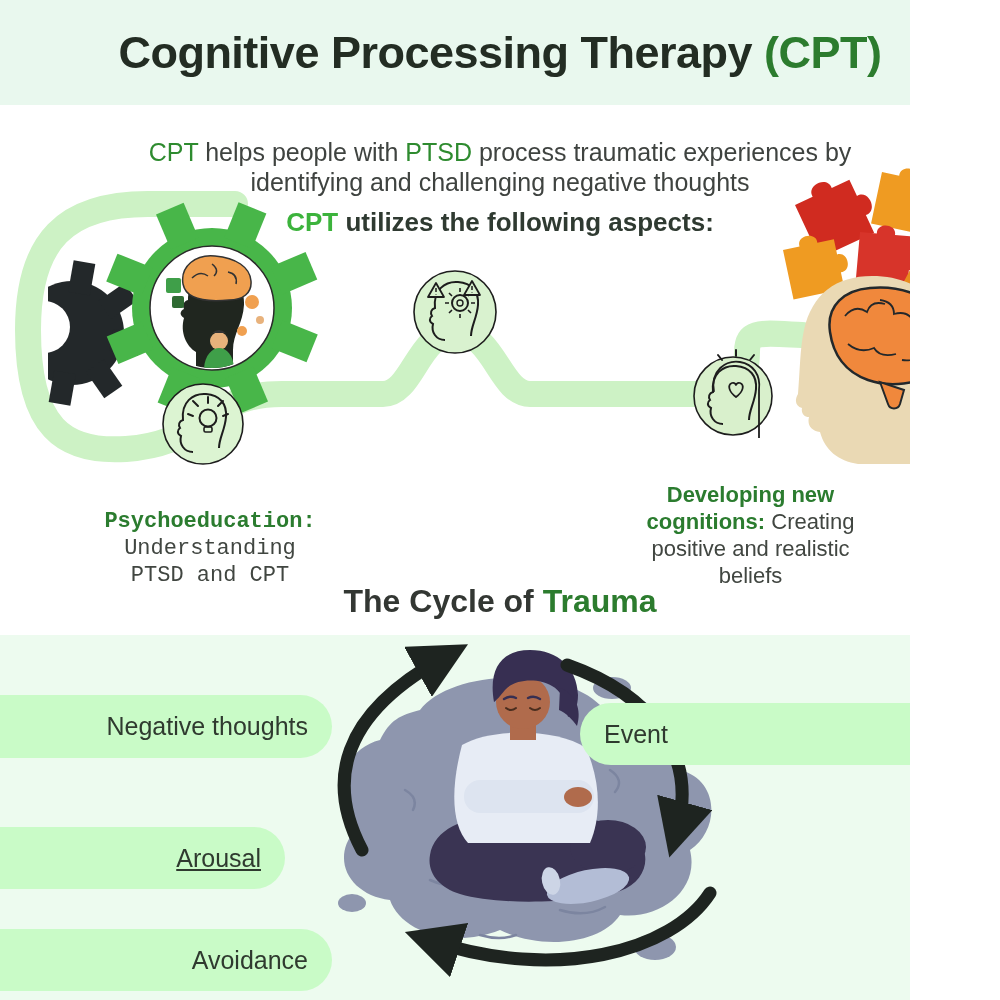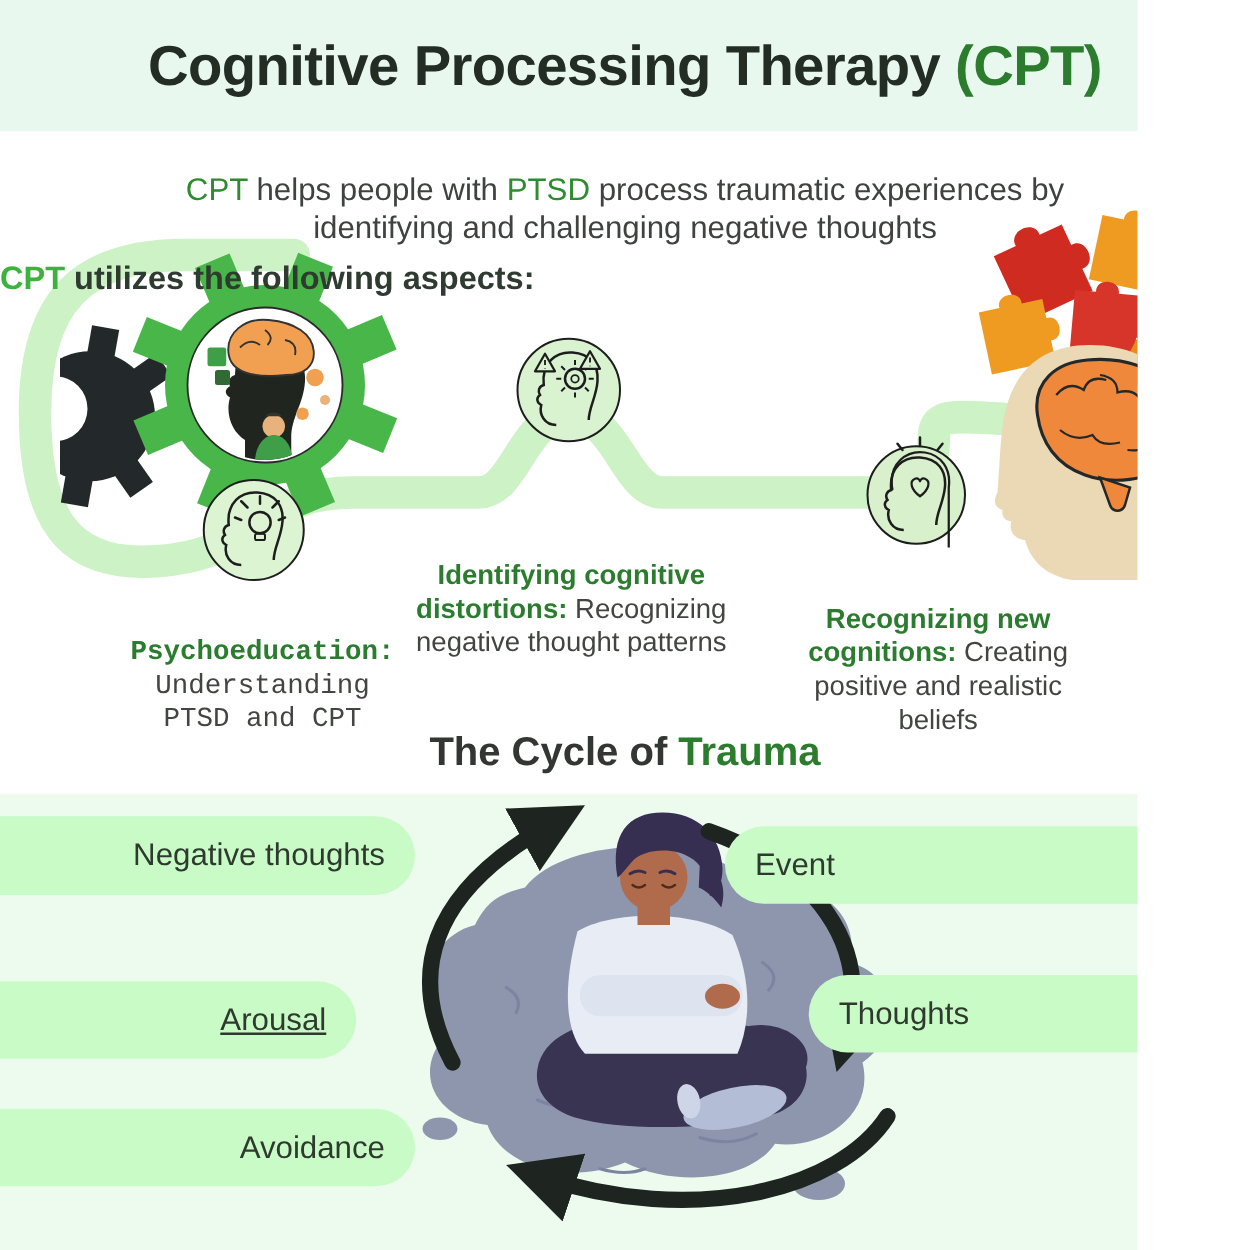--- a/index.html
+++ b/index.html
@@ -22,7 +22,7 @@
   .subtitle .hl{color:#2e8b2f;}
   
   .aspects-heading{
-    position:absolute;left:0;top:207px;width:1000px;text-align:left;
+    position:absolute;left:0;top:207px;width:1000px;text-align:center;
     font-size:26px;font-weight:bold;color:#2f3a31;
   }
   .aspects-heading .hl{color:#3cb33c;}

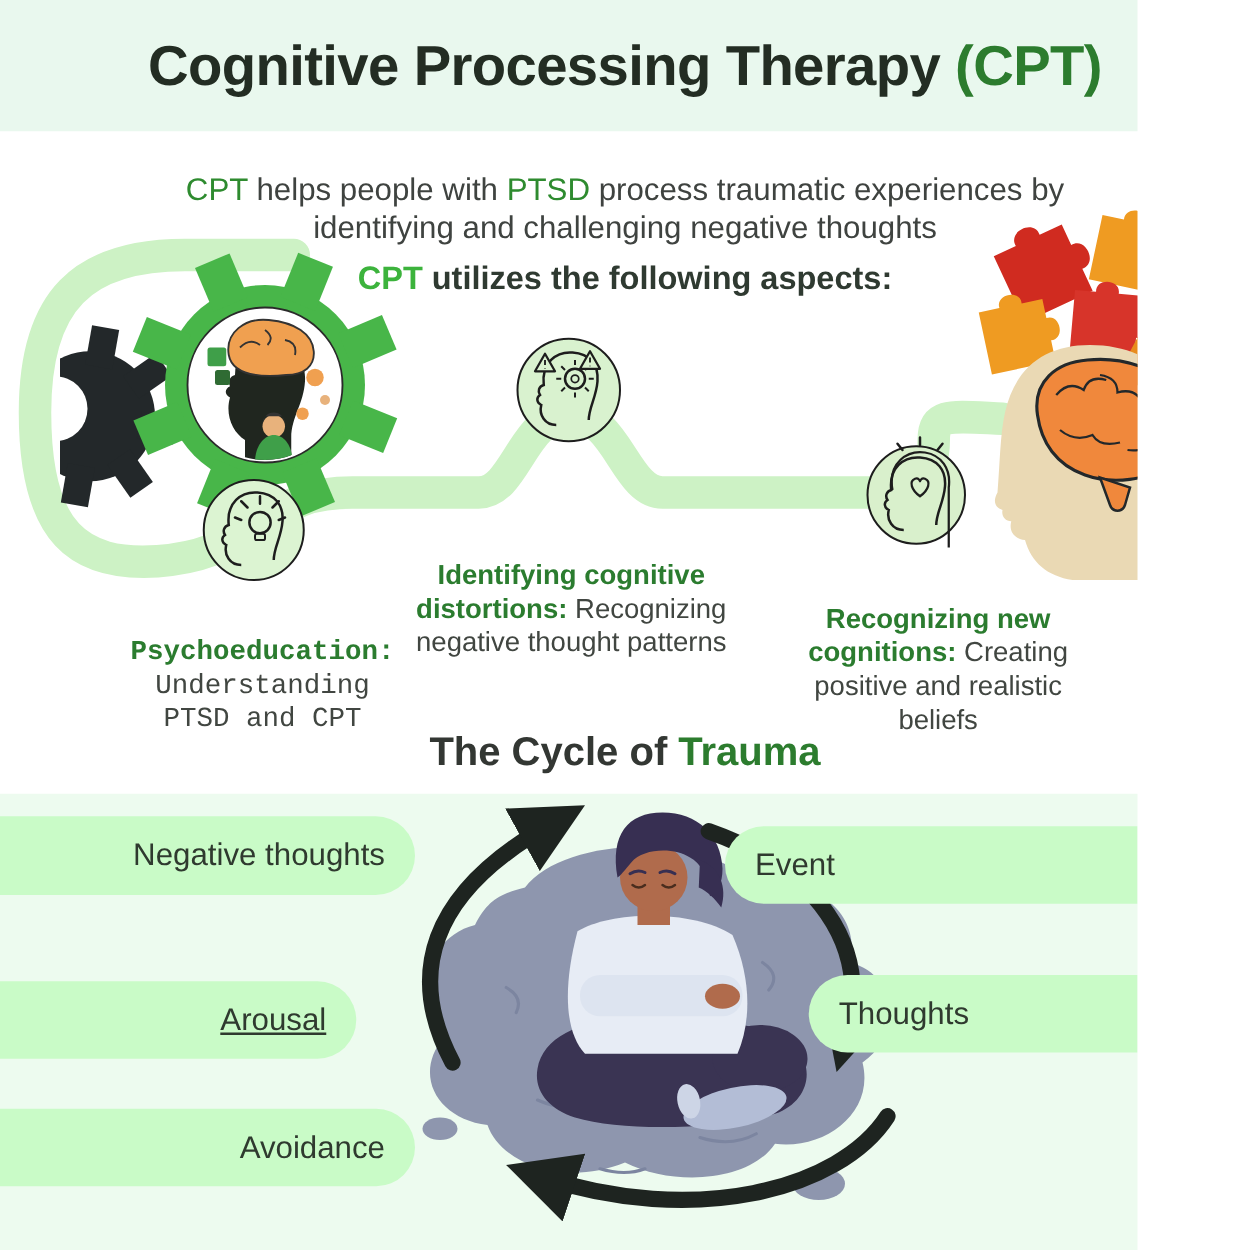--- a/index.html
+++ b/index.html
@@ -175,10 +175,6 @@
     <strong>Psychoeducation:</strong>
     <span>Understanding PTSD and CPT</span>
   </p>
-  <p class="aspect aspect-2">
-    <strong>Identifying cognitive distortions:</strong>
-    <span>Recognizing negative thought patterns</span>
-  </p>
   <p class="aspect aspect-3">
     <strong>Recognizing new cognitions:</strong>
     <span>Creating positive and realistic beliefs</span>

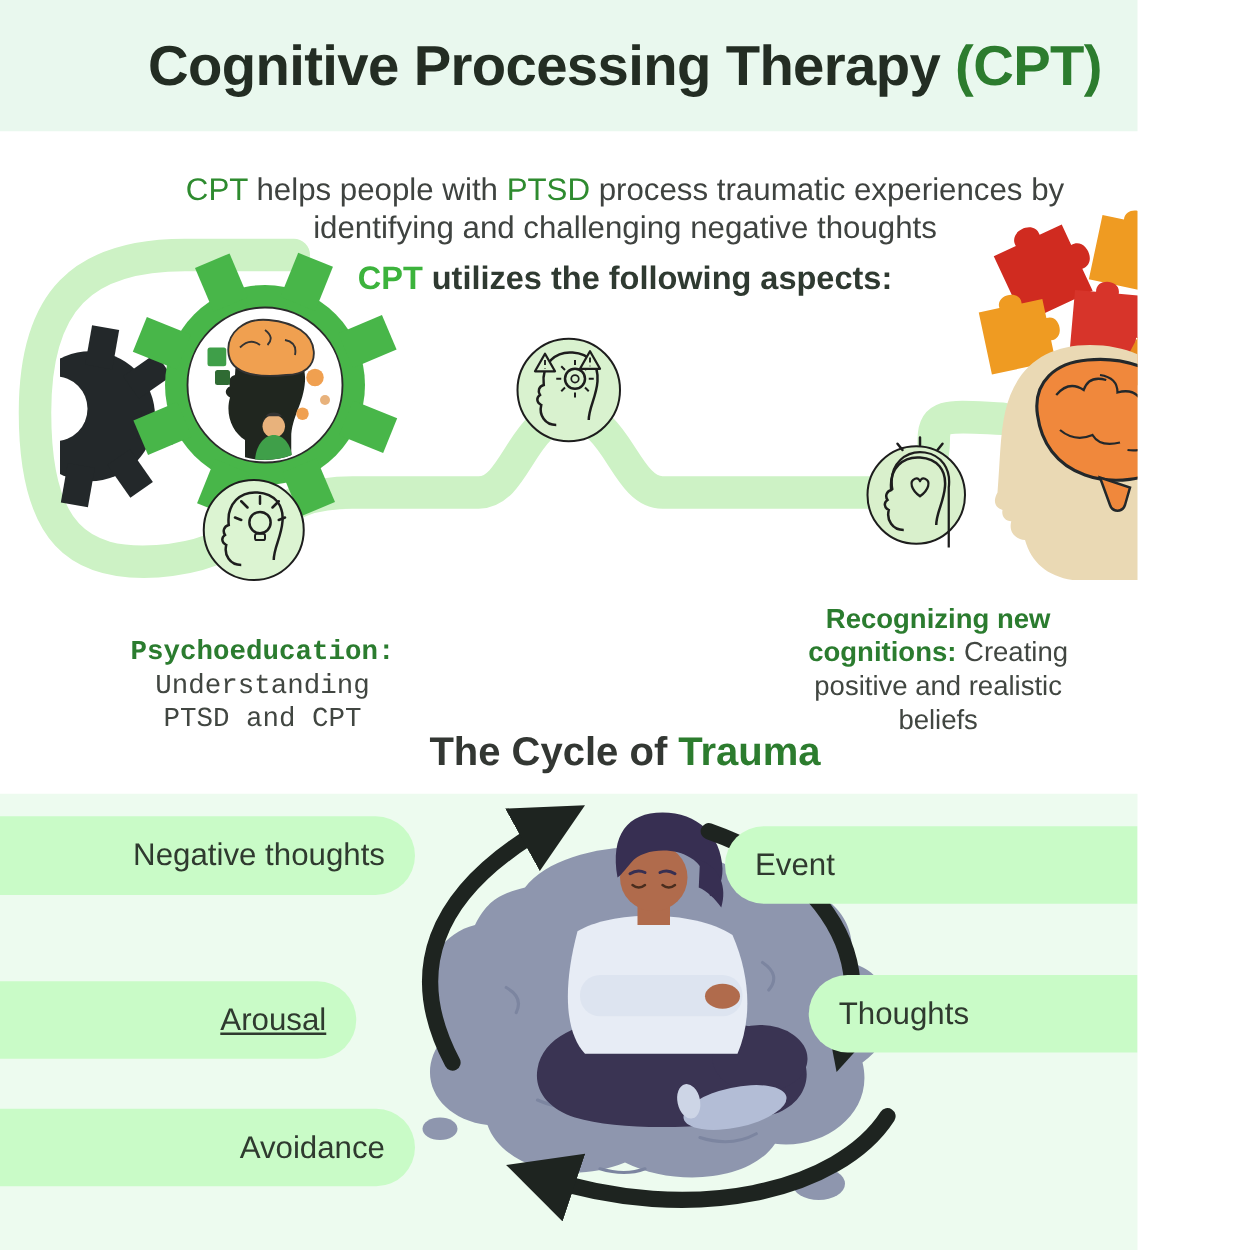--- a/index.html
+++ b/index.html
@@ -176,7 +176,7 @@
     <span>Understanding PTSD and CPT</span>
   </p>
   <p class="aspect aspect-3">
-    <strong>Recognizing new cognitions:</strong>
+    <strong>Developing new cognitions:</strong>
     <span>Creating positive and realistic beliefs</span>
   </p>
 

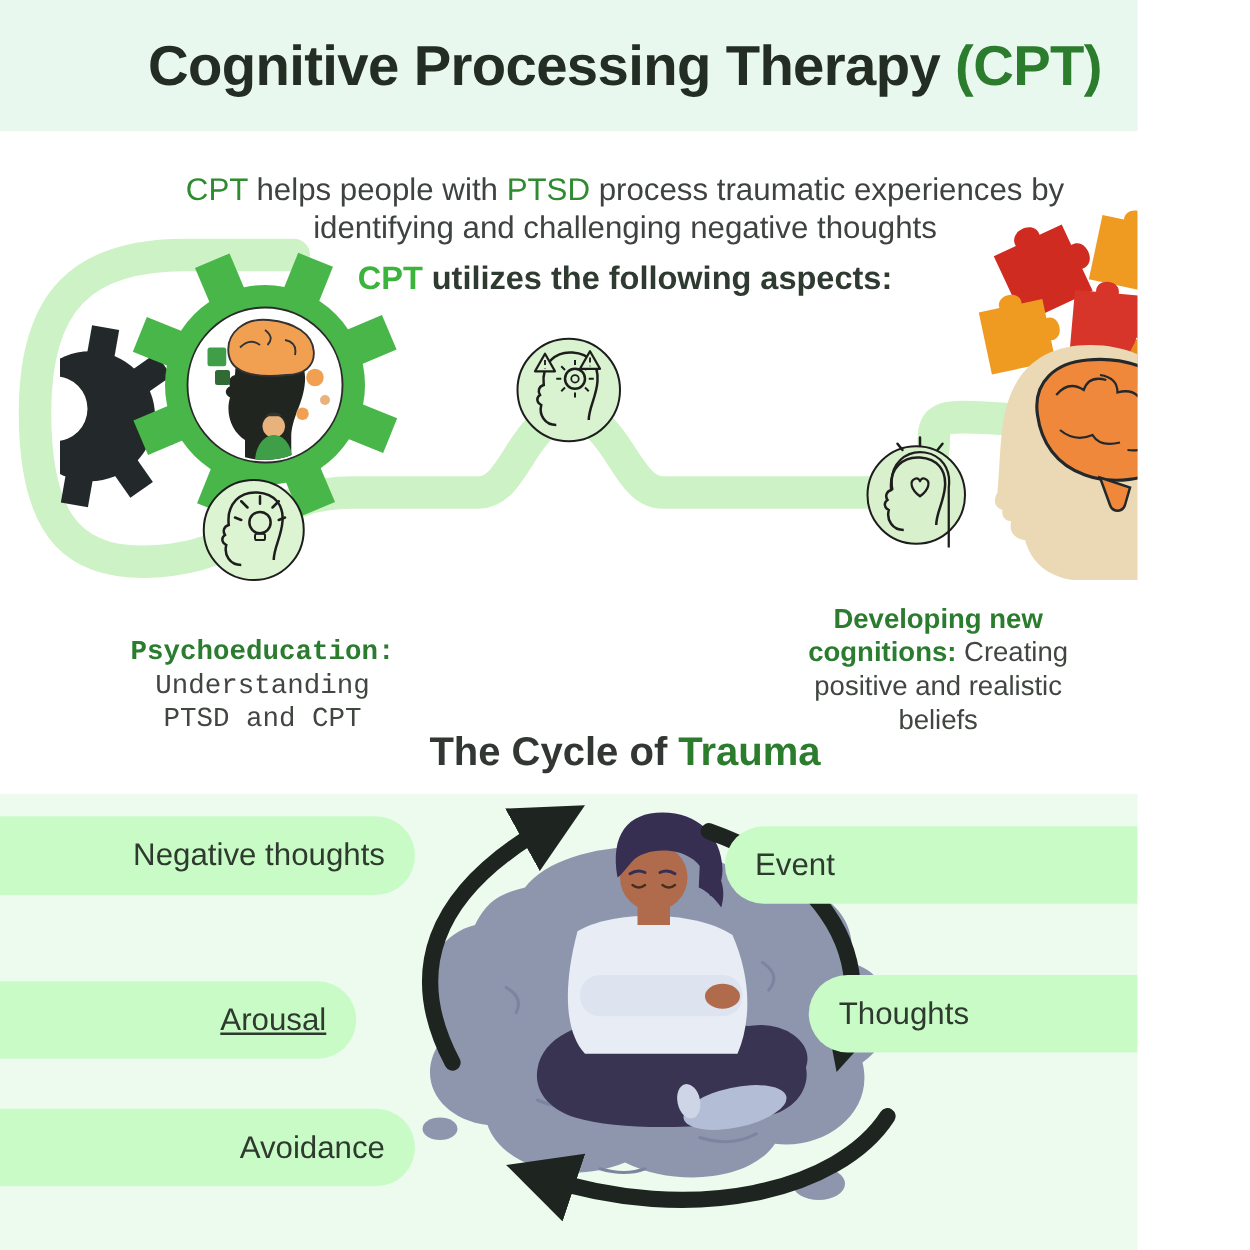--- a/index.html
+++ b/index.html
@@ -44,7 +44,7 @@
   }
   .pill{
     position:absolute;background:#c9fbc7;display:flex;align-items:center;
-    font-size:25px;color:#2f3a2f;
+    font-size:25px;color:#2f3a2f;margin-top:42px;
   }
   .pill-left{left:0;border-radius:0 32px 32px 0;justify-content:flex-end;padding-right:24px;box-sizing:border-box;}
   .pill-right{right:0;border-radius:32px 0 0 32px;justify-content:flex-start;padding-left:24px;box-sizing:border-box;}

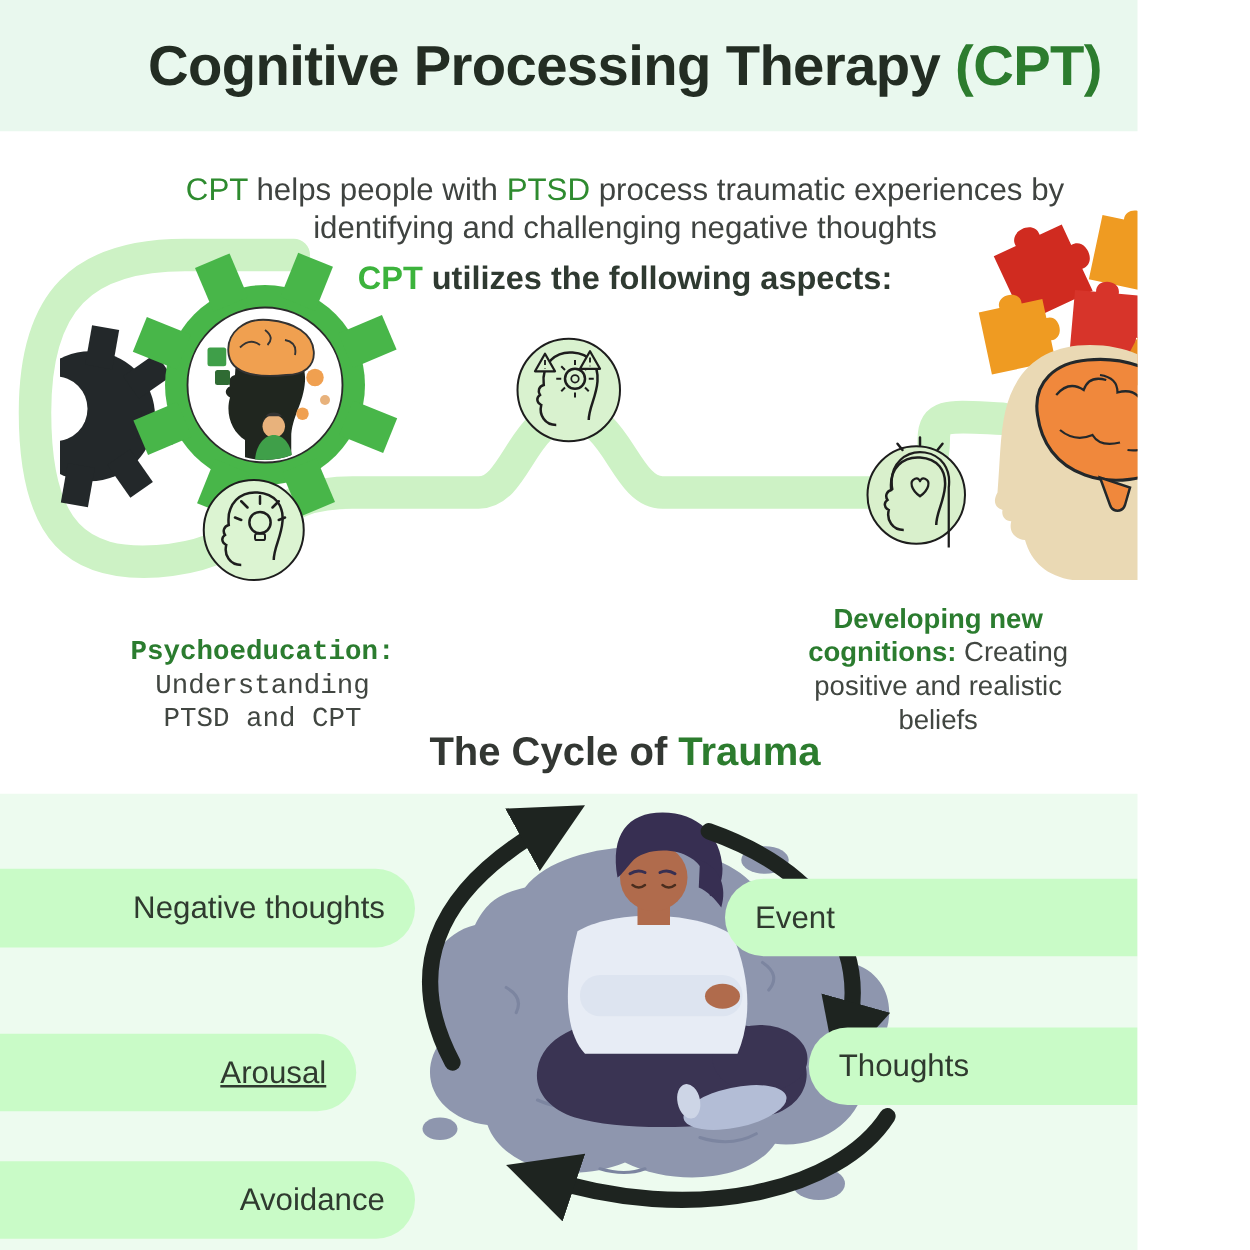--- a/index.html
+++ b/index.html
@@ -238,9 +238,6 @@
   <div class="pill pill-right pill-event">
     <span>Event</span>
   </div>
-  <div class="pill pill-right pill-thoughts">
-    <span>Thoughts</span>
-  </div>
 
 </div>
 

